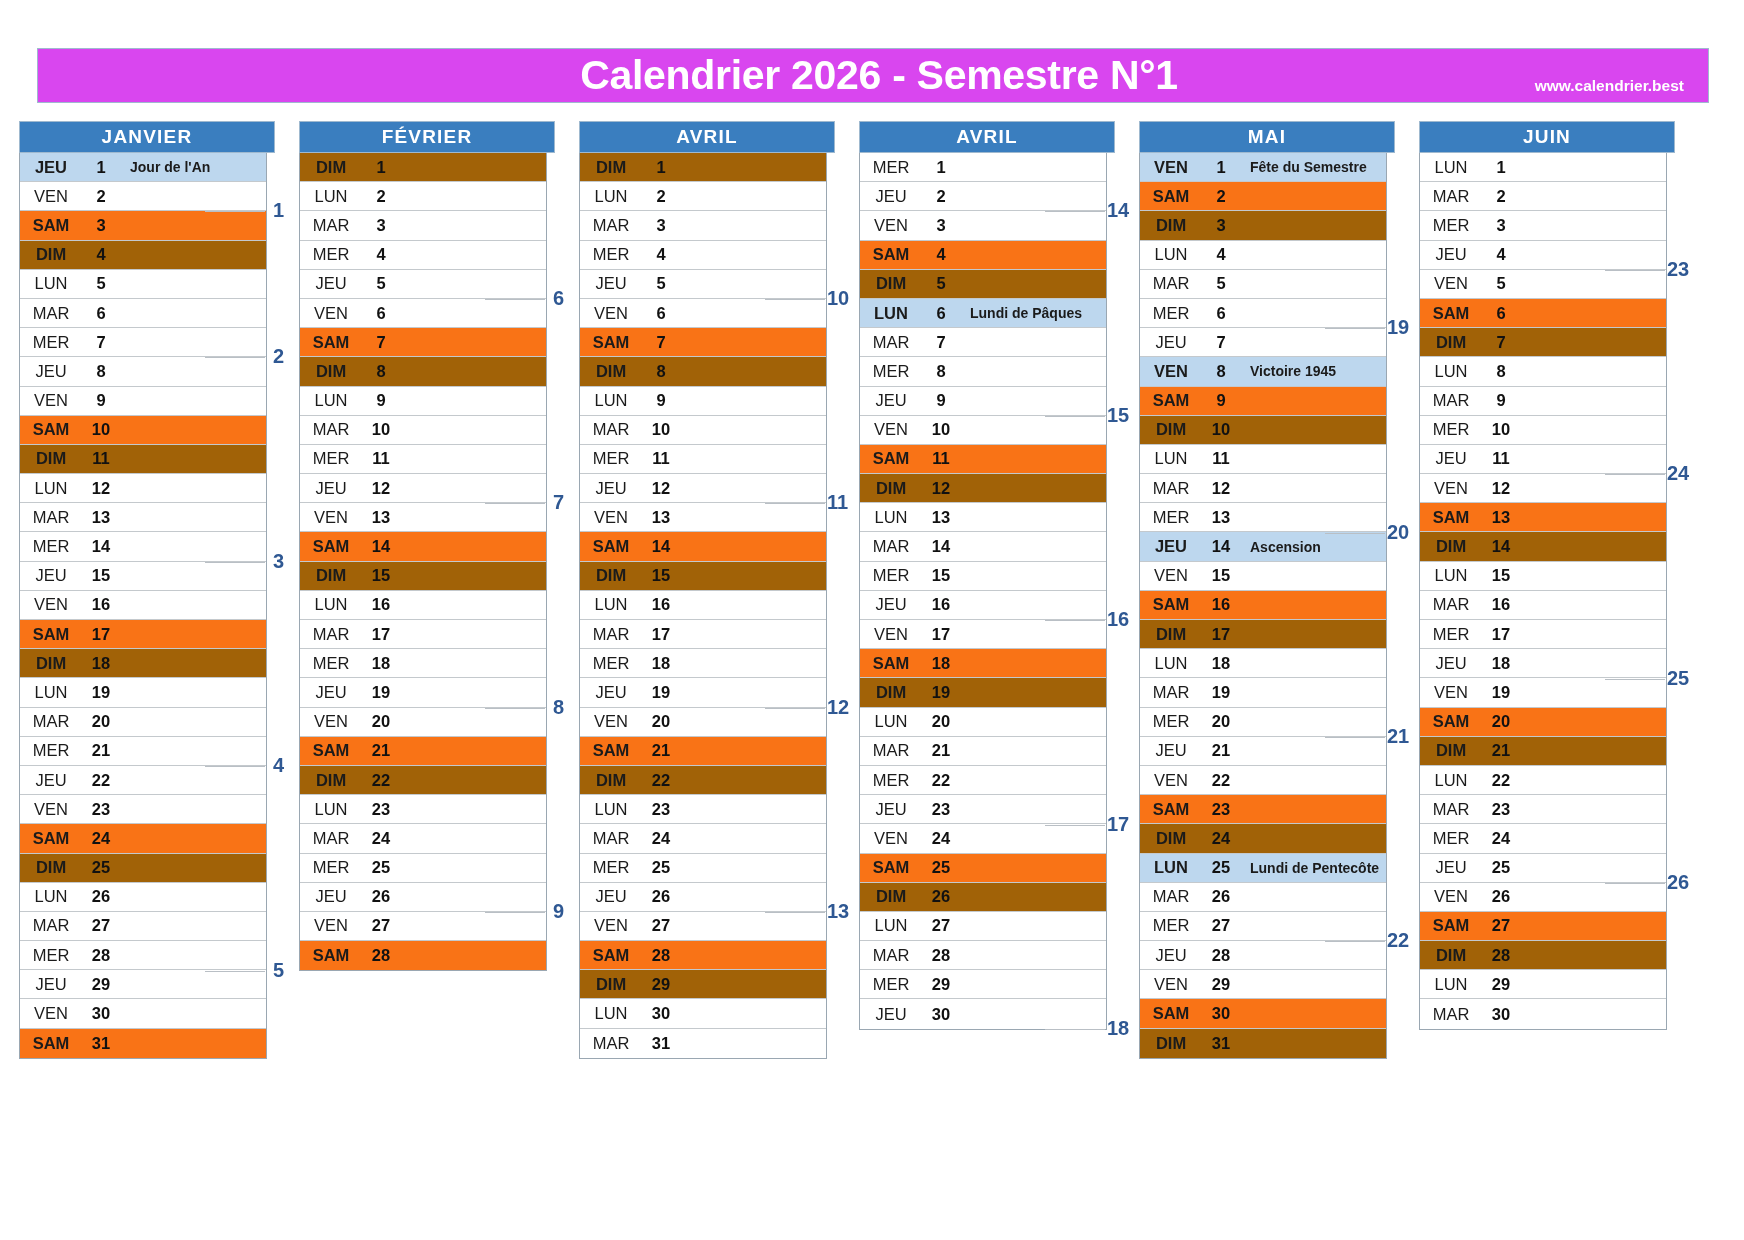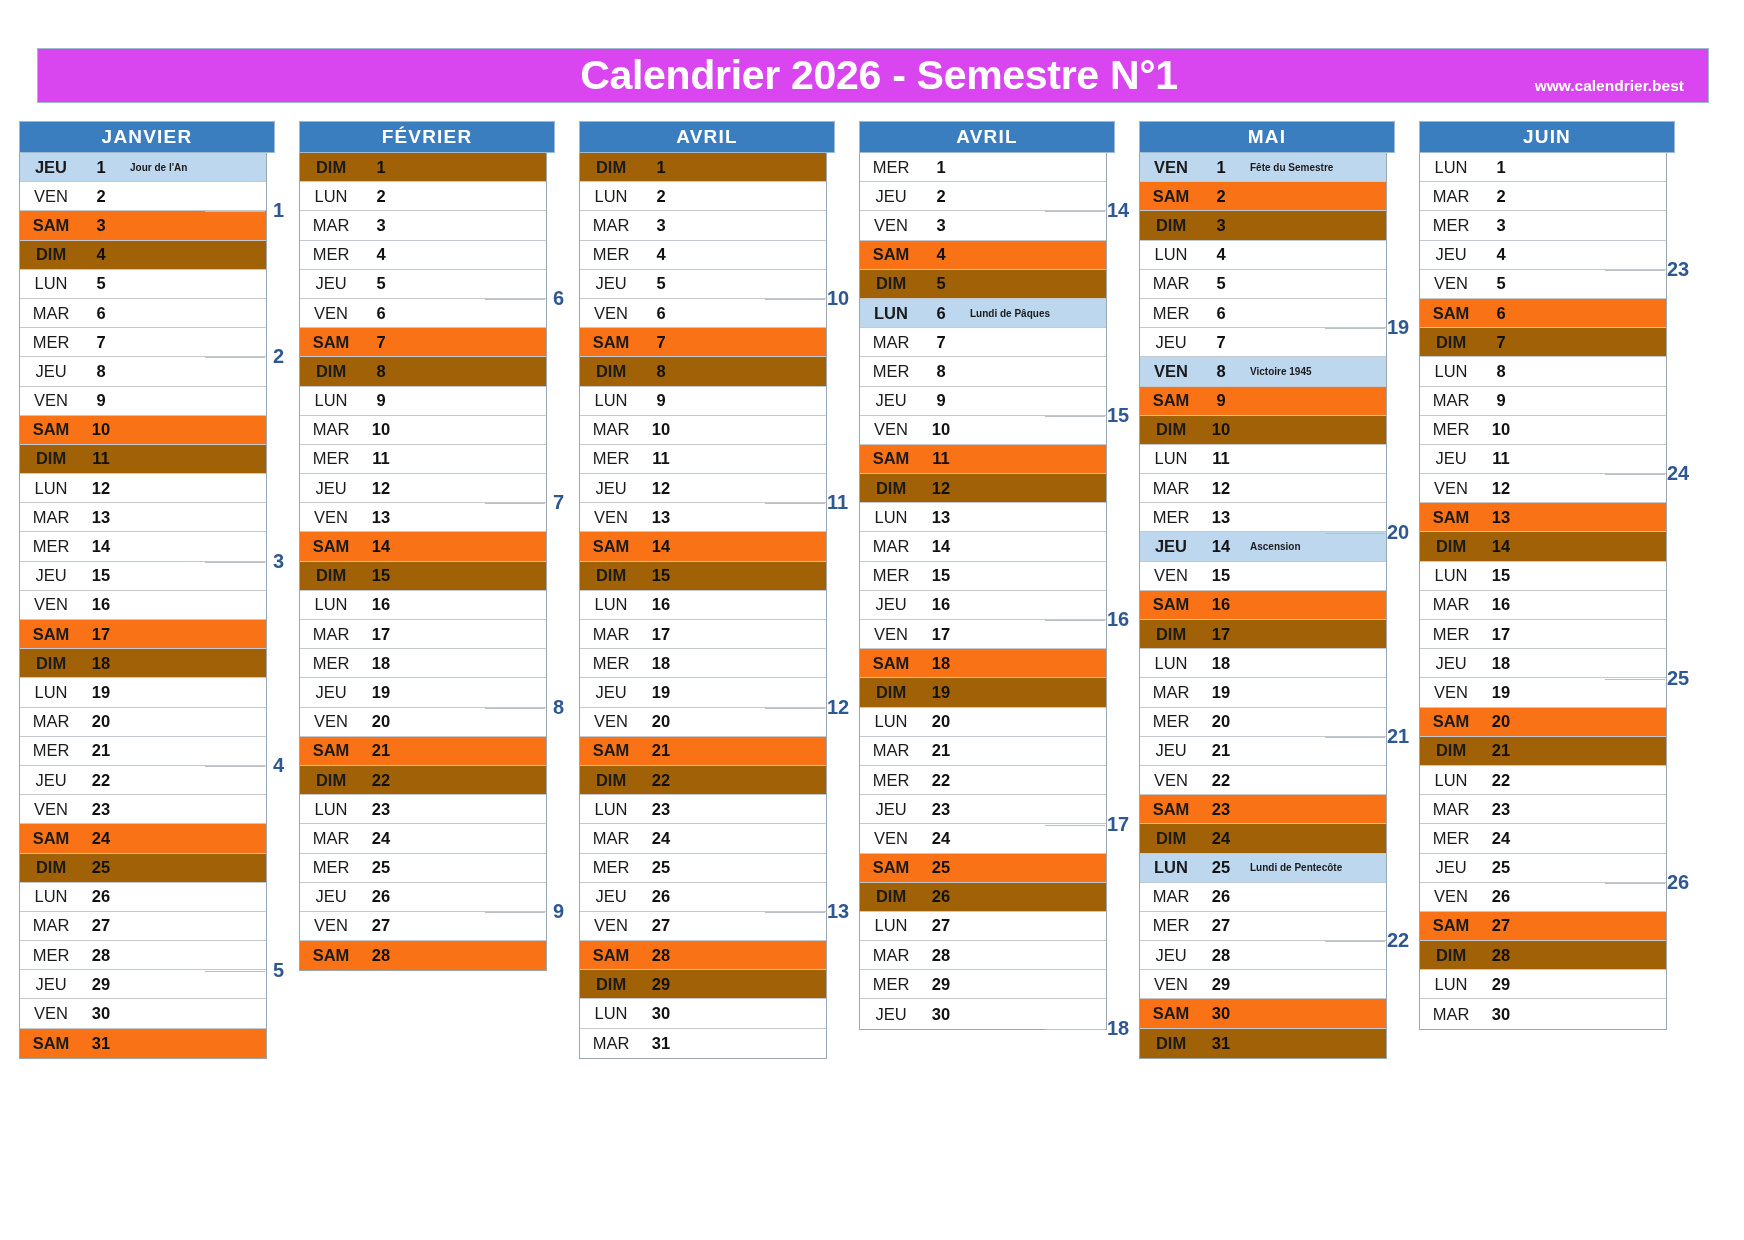--- a/index.html
+++ b/index.html
@@ -110,7 +110,7 @@
   }
   .row .hol{
     margin-left:10px;
-    font-size:10px;
+    font-size:14px;
     font-weight:bold;
     color:#1b1b1b;
     white-space:nowrap;

